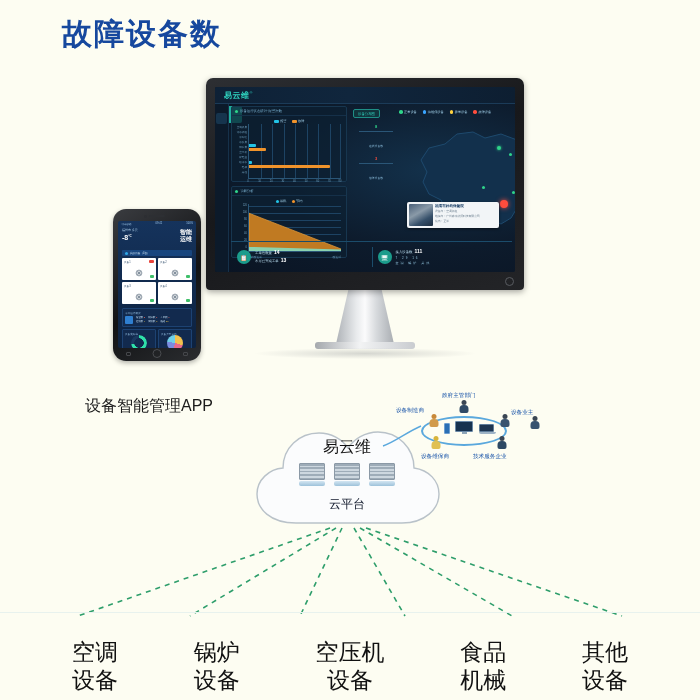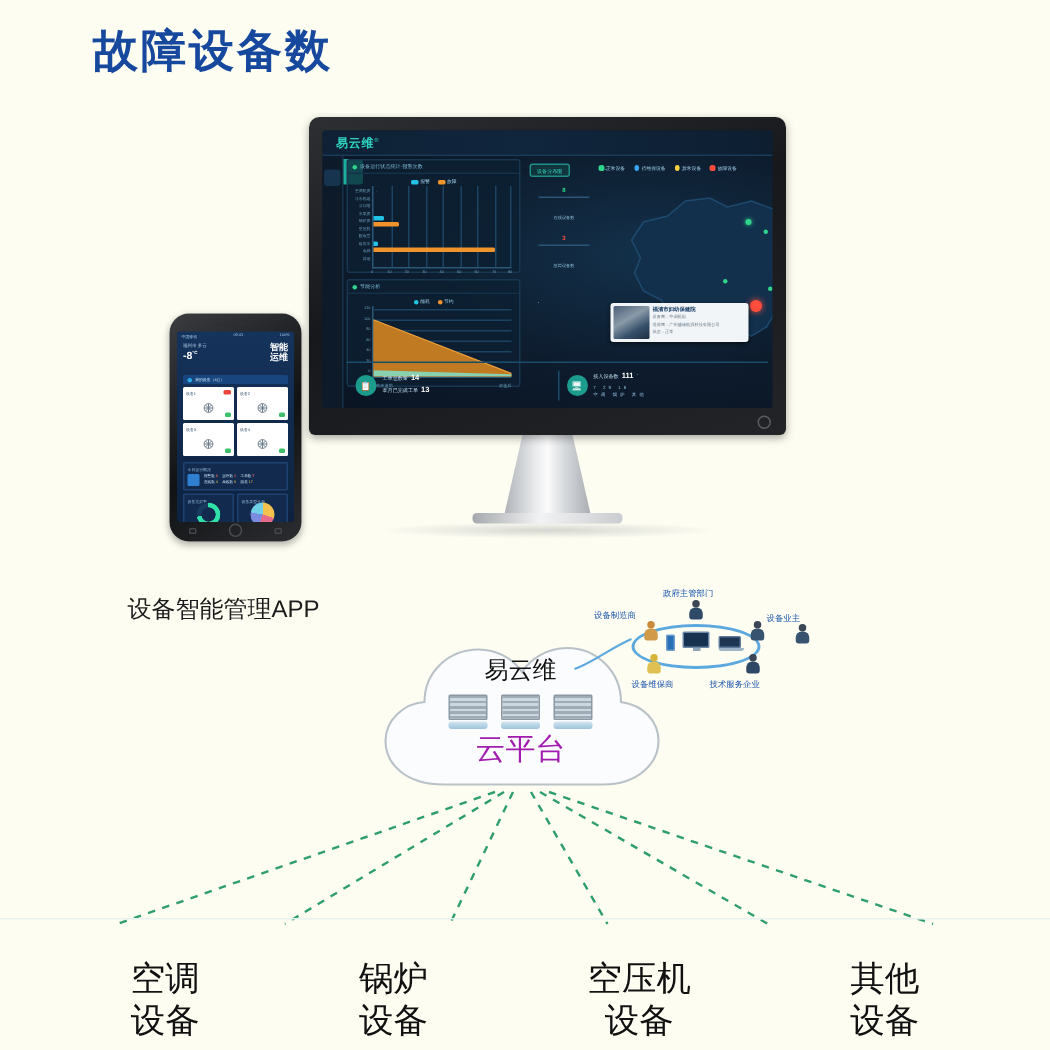--- a/index.html
+++ b/index.html
@@ -215,7 +215,7 @@
   .cloud-t1 { position:absolute; left:0; right:0; top:22px; text-align:center;
     font-size:16px; color:#111; }
   .cloud-t2 { position:absolute; left:0; right:0; bottom:17px; text-align:center;
-    font-size:20px; color:#a21caf; }
+    font-size:12px; color:#0f172a; }
   .servers { position:absolute; left:50%; top:48px; transform:translateX(-50%);
     display:flex; gap:9px; }
   .srv { width:26px; }

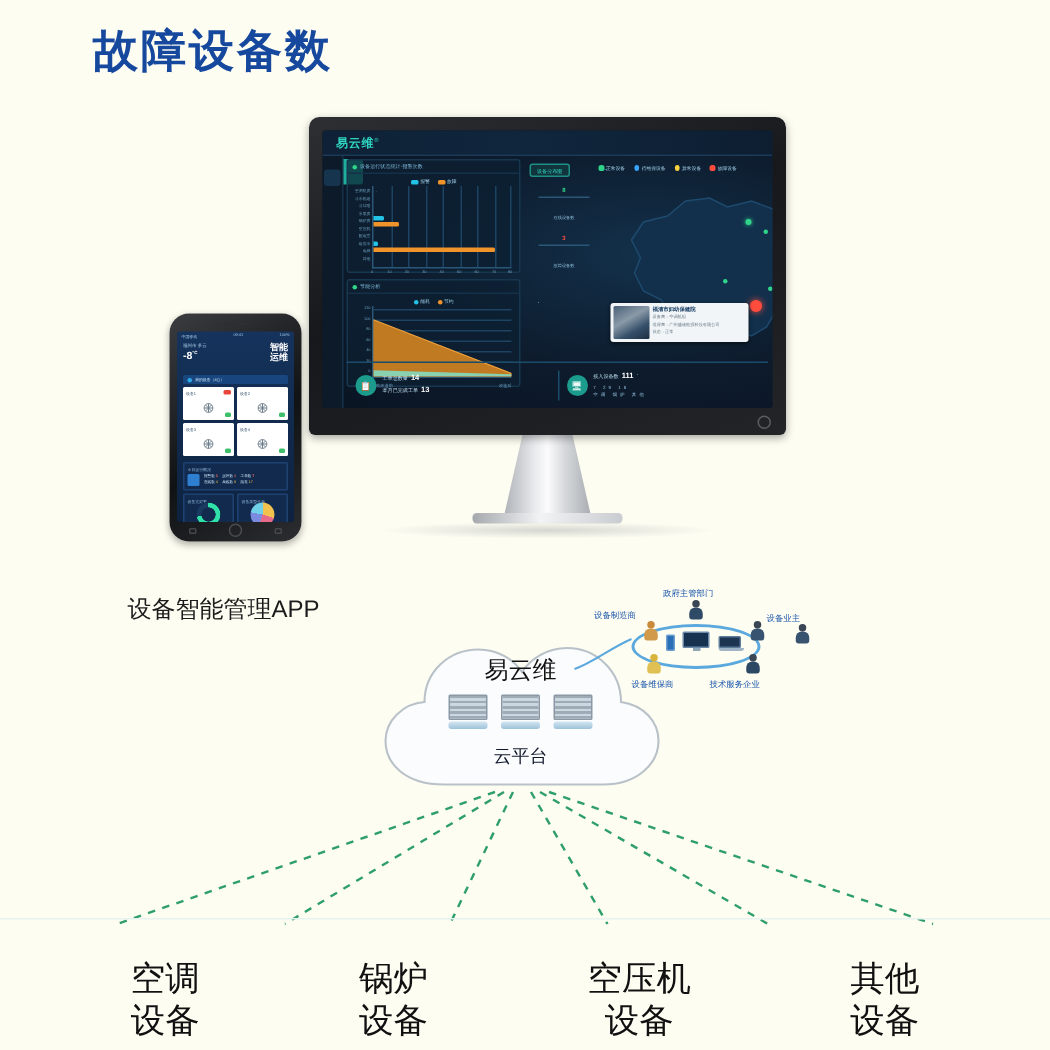--- a/index.html
+++ b/index.html
@@ -708,6 +708,10 @@
     <div>设备</div>
   </div>
   <div class="blabel">
+    <div>食品</div>
+    <div>机械</div>
+  </div>
+  <div class="blabel">
     <div>其他</div>
     <div>设备</div>
   </div>

